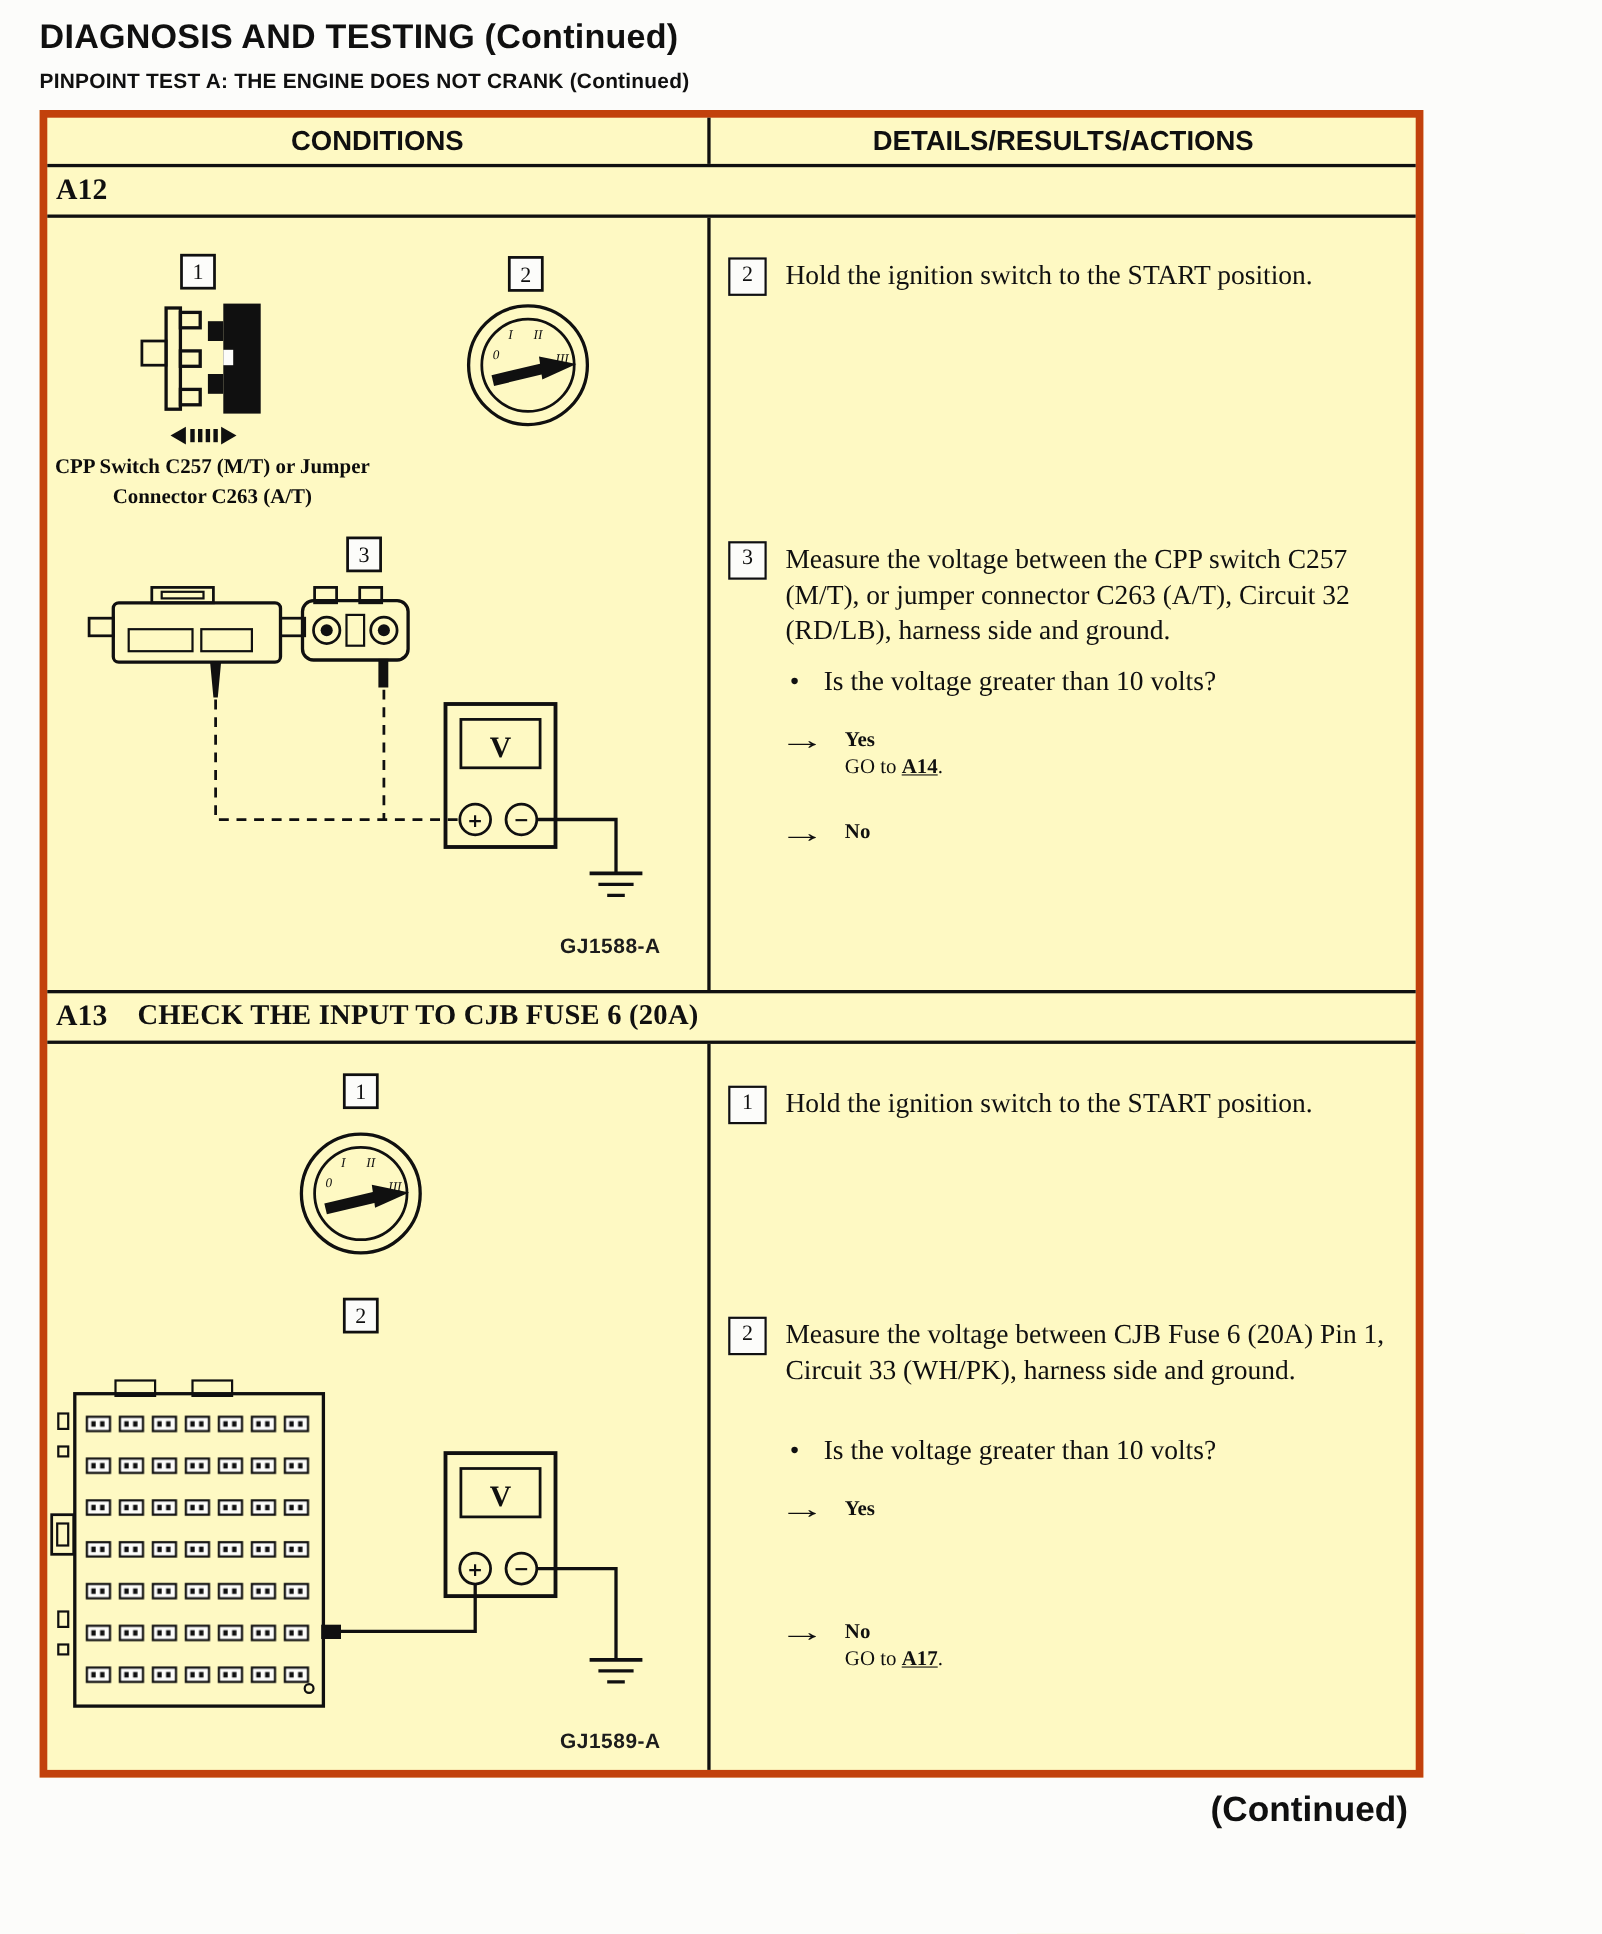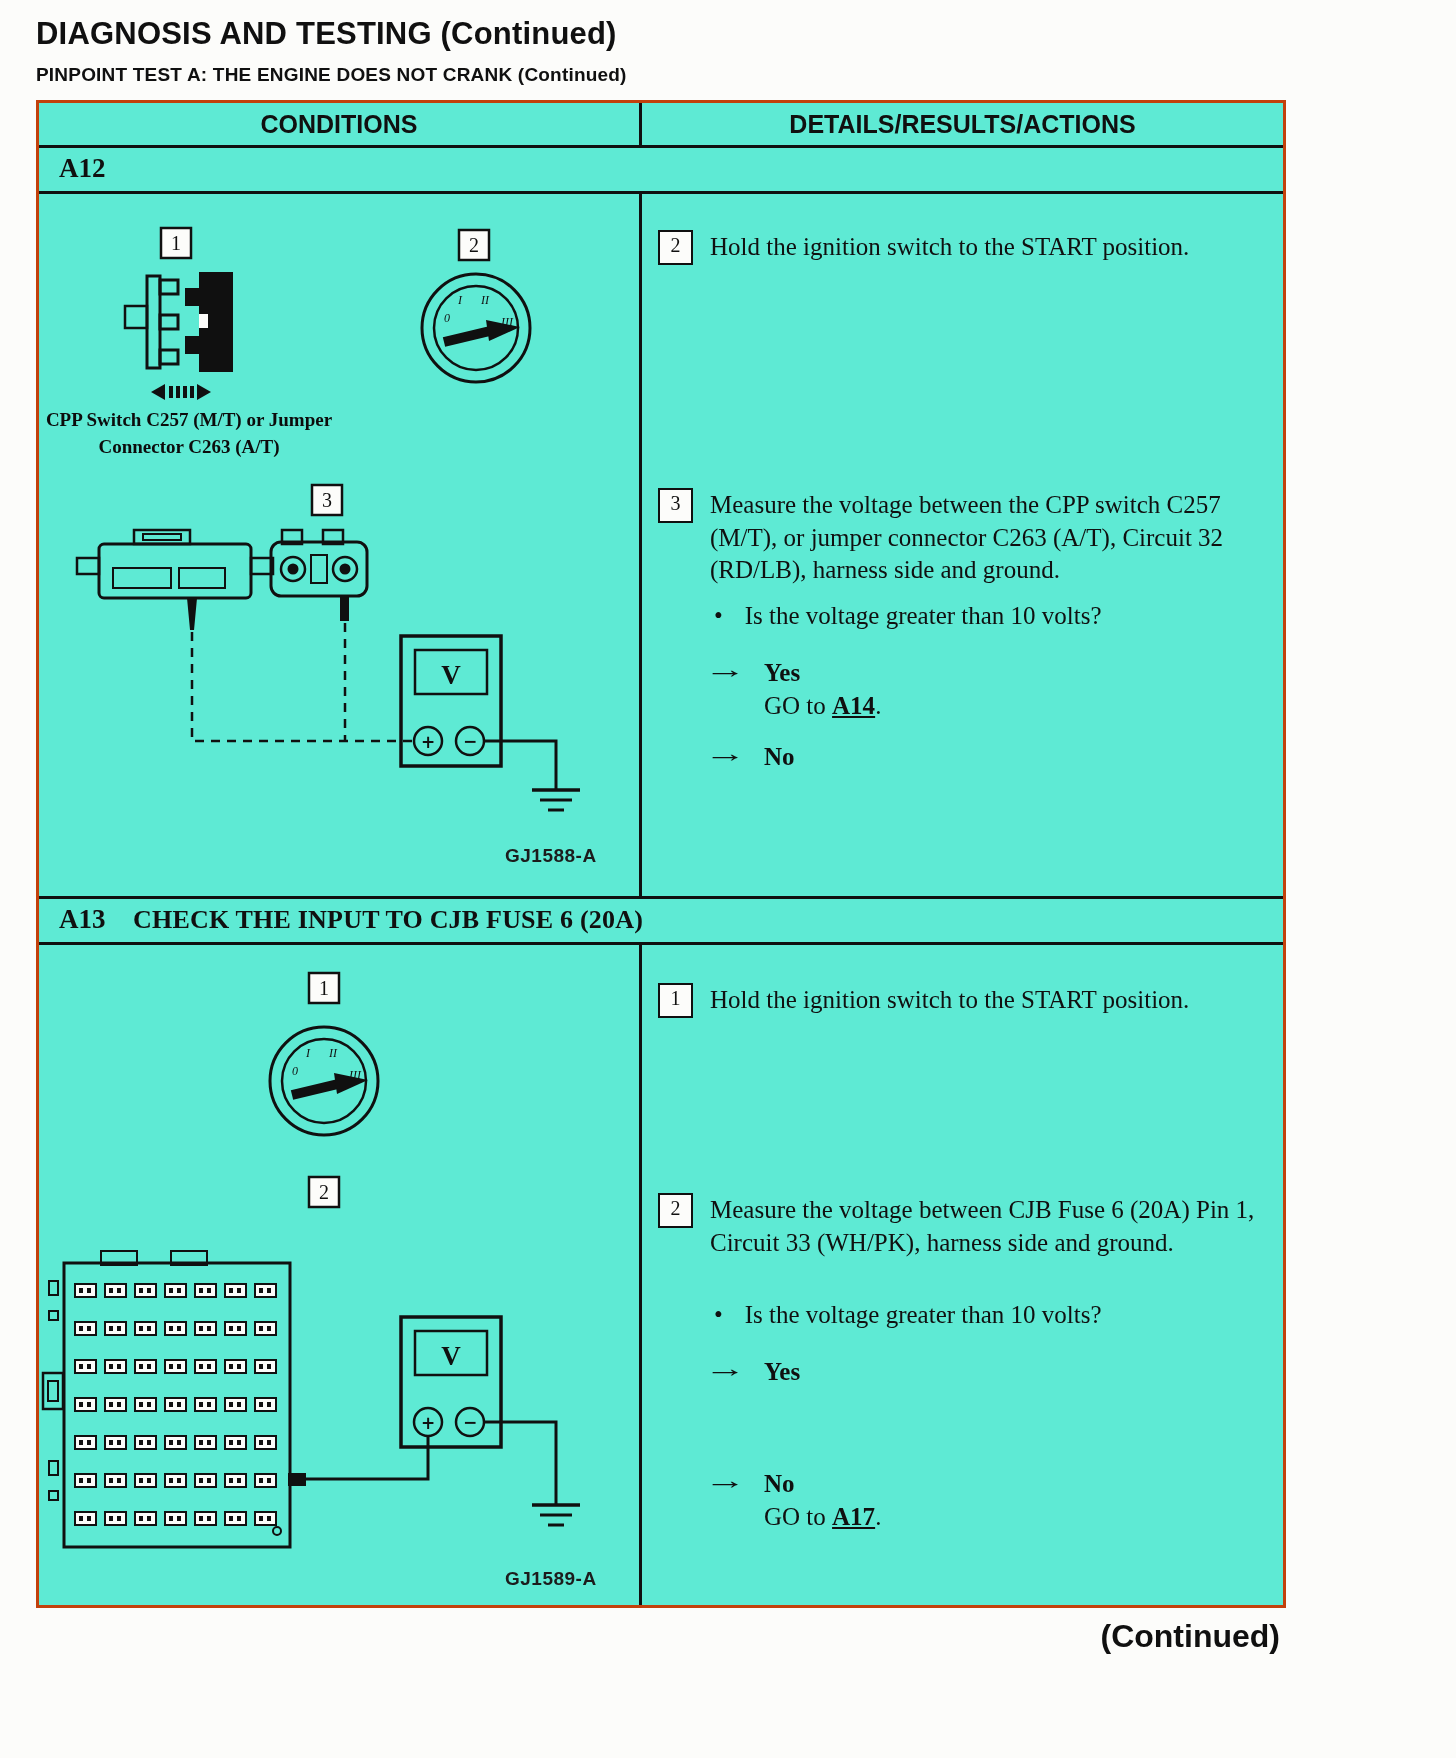--- a/index.html
+++ b/index.html
@@ -22,7 +22,7 @@
     font-weight:bold; font-size:19px; margin-top:12px; letter-spacing:0.2px;
   }
 
-  .ptable { width:1244px; border:3px solid #c2410c; margin-top:14px; background:#5eead4; }
+  .ptable { width:1244px; border:7px solid #c2410c; margin-top:14px; background:#fef9c3; }
   .thead { display:flex; }
   .th {
     font-family:"Liberation Sans", sans-serif; font-weight:bold; font-size:25px;

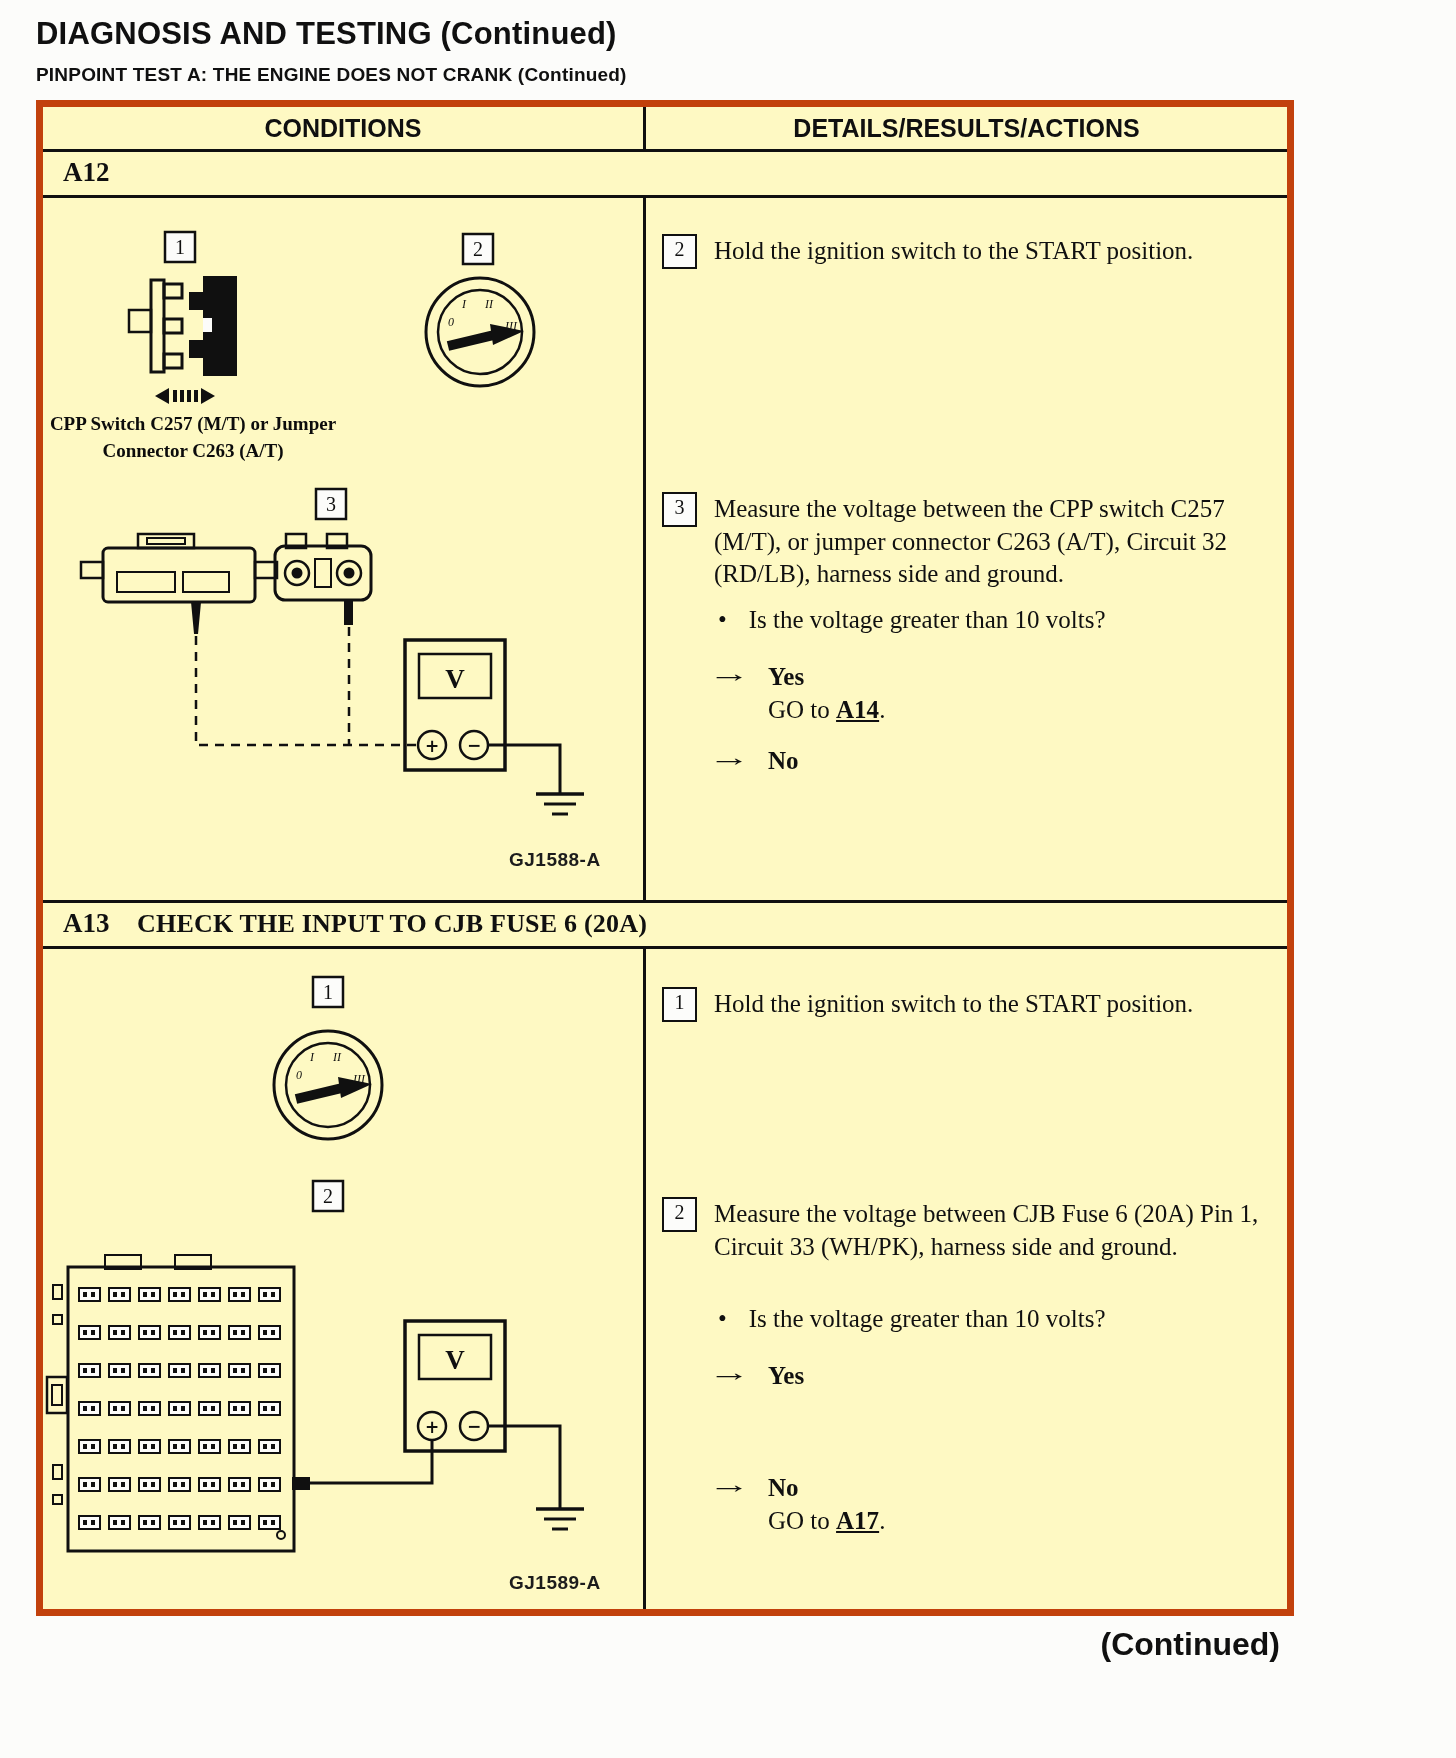--- a/index.html
+++ b/index.html
@@ -32,9 +32,9 @@
   .th-det { flex:1; }
 
   .sec-row {
-    display:flex; align-items:flex-end;
+    display:flex; align-items:flex-start;
     border-top:3px solid #101010; border-bottom:3px solid #101010;
-    padding:5px 10px 7px 20px;
+    padding:5px 10px 7px 8px;
   }
   .sec-id { font-weight:bold; font-size:27px; width:74px; flex:0 0 auto; }
   .sec-title { font-weight:bold; font-size:26px; letter-spacing:0.2px; }

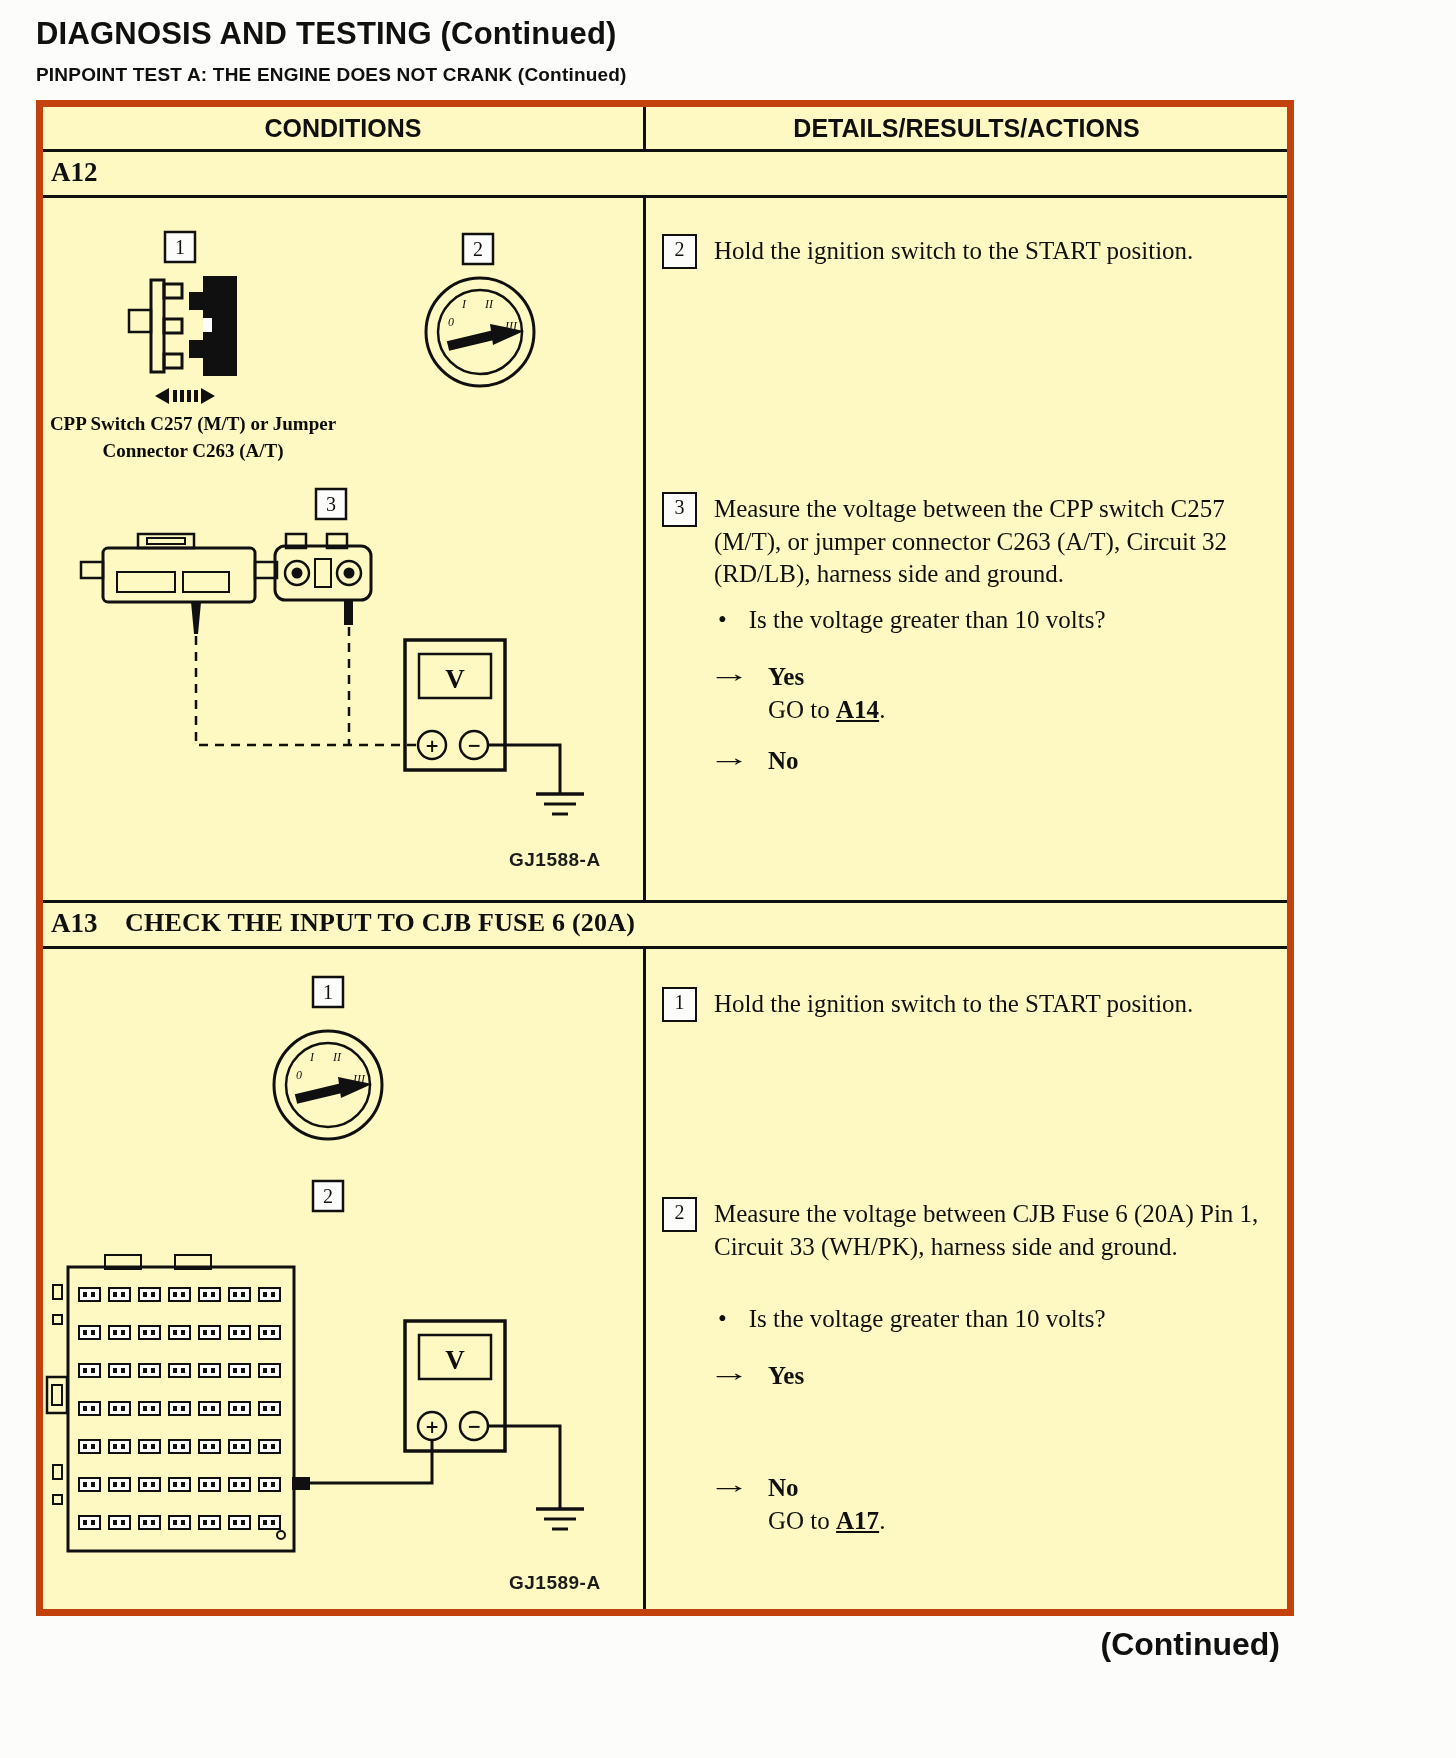--- a/index.html
+++ b/index.html
@@ -80,7 +80,7 @@
     font-size:25px; display:inline-block; width:34px;
     transform:scaleX(1.7); transform-origin:0 60%;
   }
-  .outcome-body { margin-left:26px; width:500px; font-size:25px; line-height:1.32; }
+  .outcome-body { margin-left:26px; width:500px; font-size:19px; line-height:1.32; }
   .outcome-label { font-weight:bold; }
   .bold { font-weight:bold;text-decoration:underline; }
 

